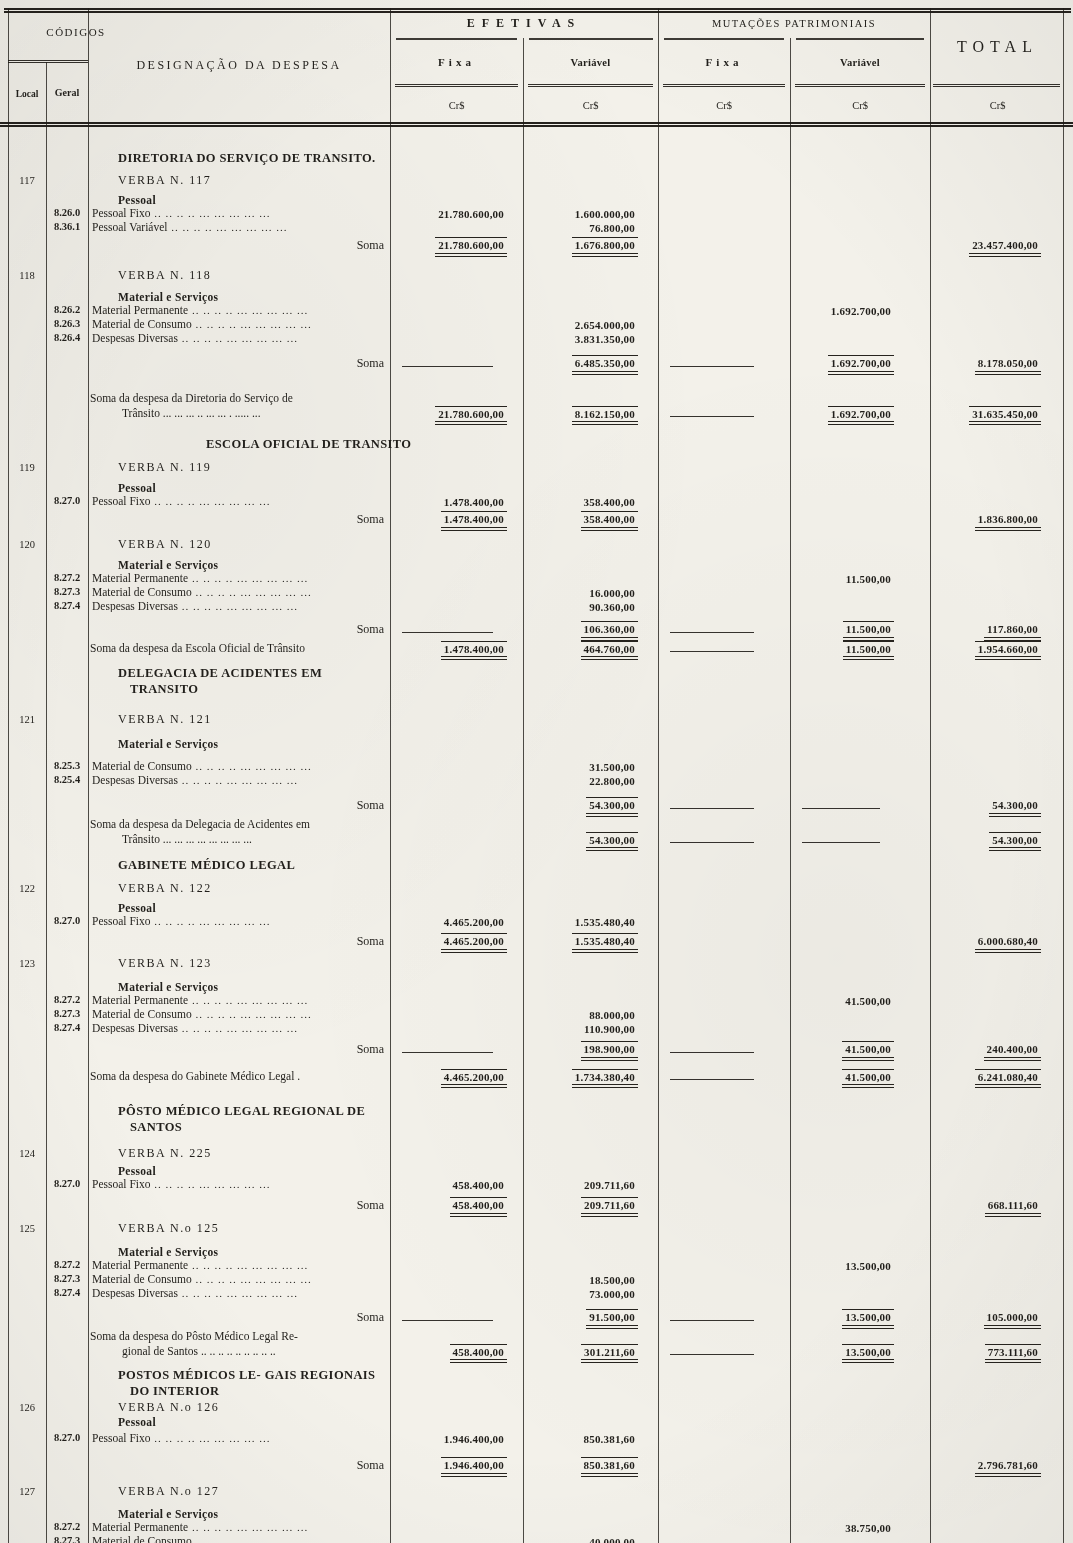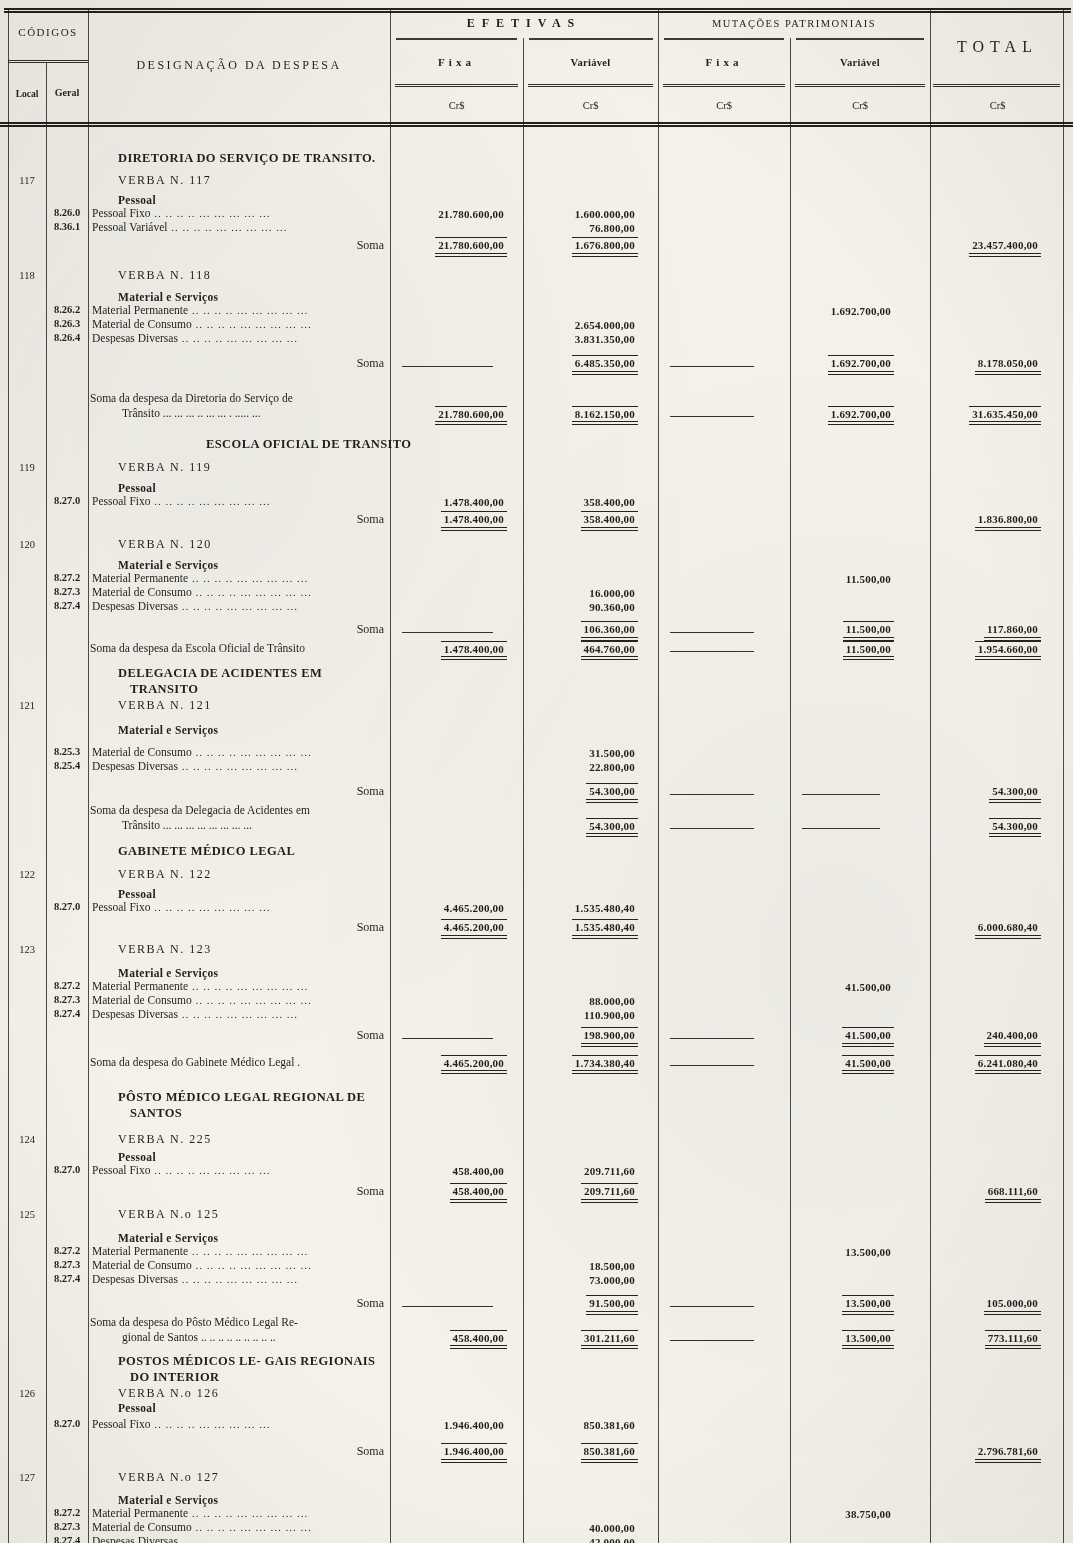--- a/index.html
+++ b/index.html
@@ -23,7 +23,7 @@
   .hline.heavy{border-top:5px double rgba(25,22,18,.95);}
   
   .hlabel{position:absolute;text-align:center;white-space:nowrap;overflow:visible;}
-  .l-codigos{font-size:11px;letter-spacing:1.5px;}
+  .l-codigos{font-size:11px;letter-spacing:1.5px;padding-left:28px;}
   .l-local{font-size:9.5px;font-weight:bold;}
   .l-geral{font-size:10px;font-weight:bold;}
   .l-desig{font-size:12px;letter-spacing:2.5px;}

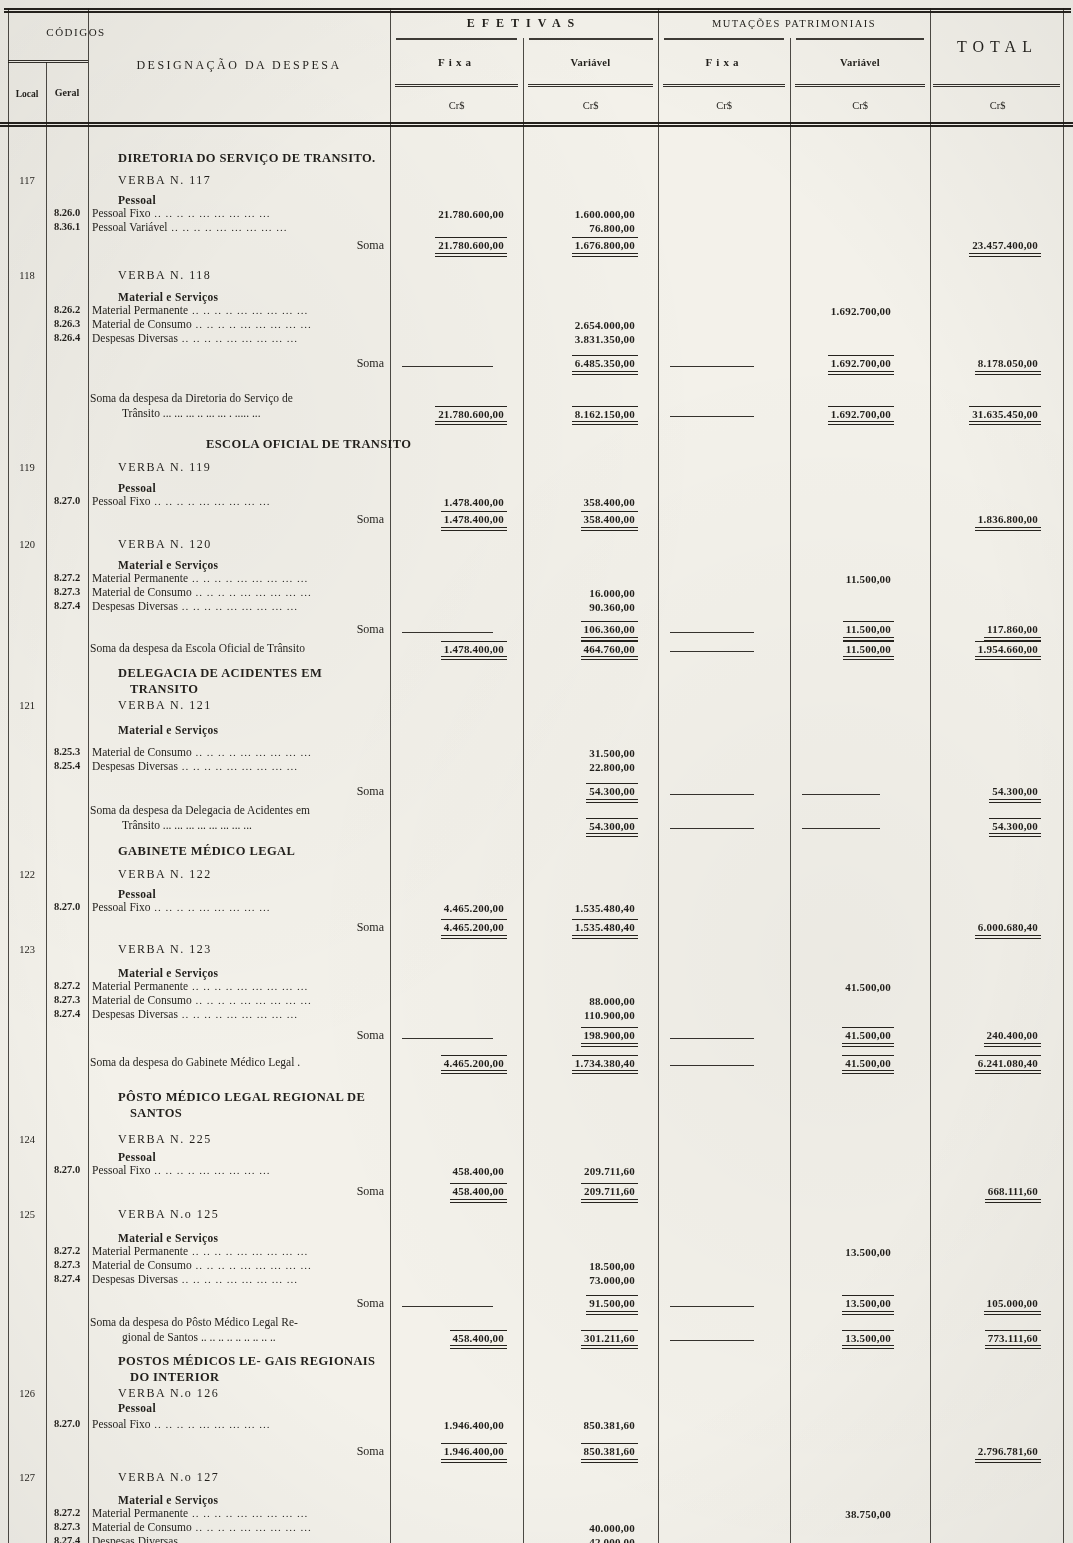--- a/index.html
+++ b/index.html
@@ -530,7 +530,7 @@
         <div class="c c-num c-mv"></div>
         <div class="c c-num c-tot"></div>
       </div>
-      <div class="row t-verba" style="">
+      <div class="row t-verba" style="margin-top: 14px;">
         <div class="c c-local">
           <div class="loc">121</div>
         </div>

